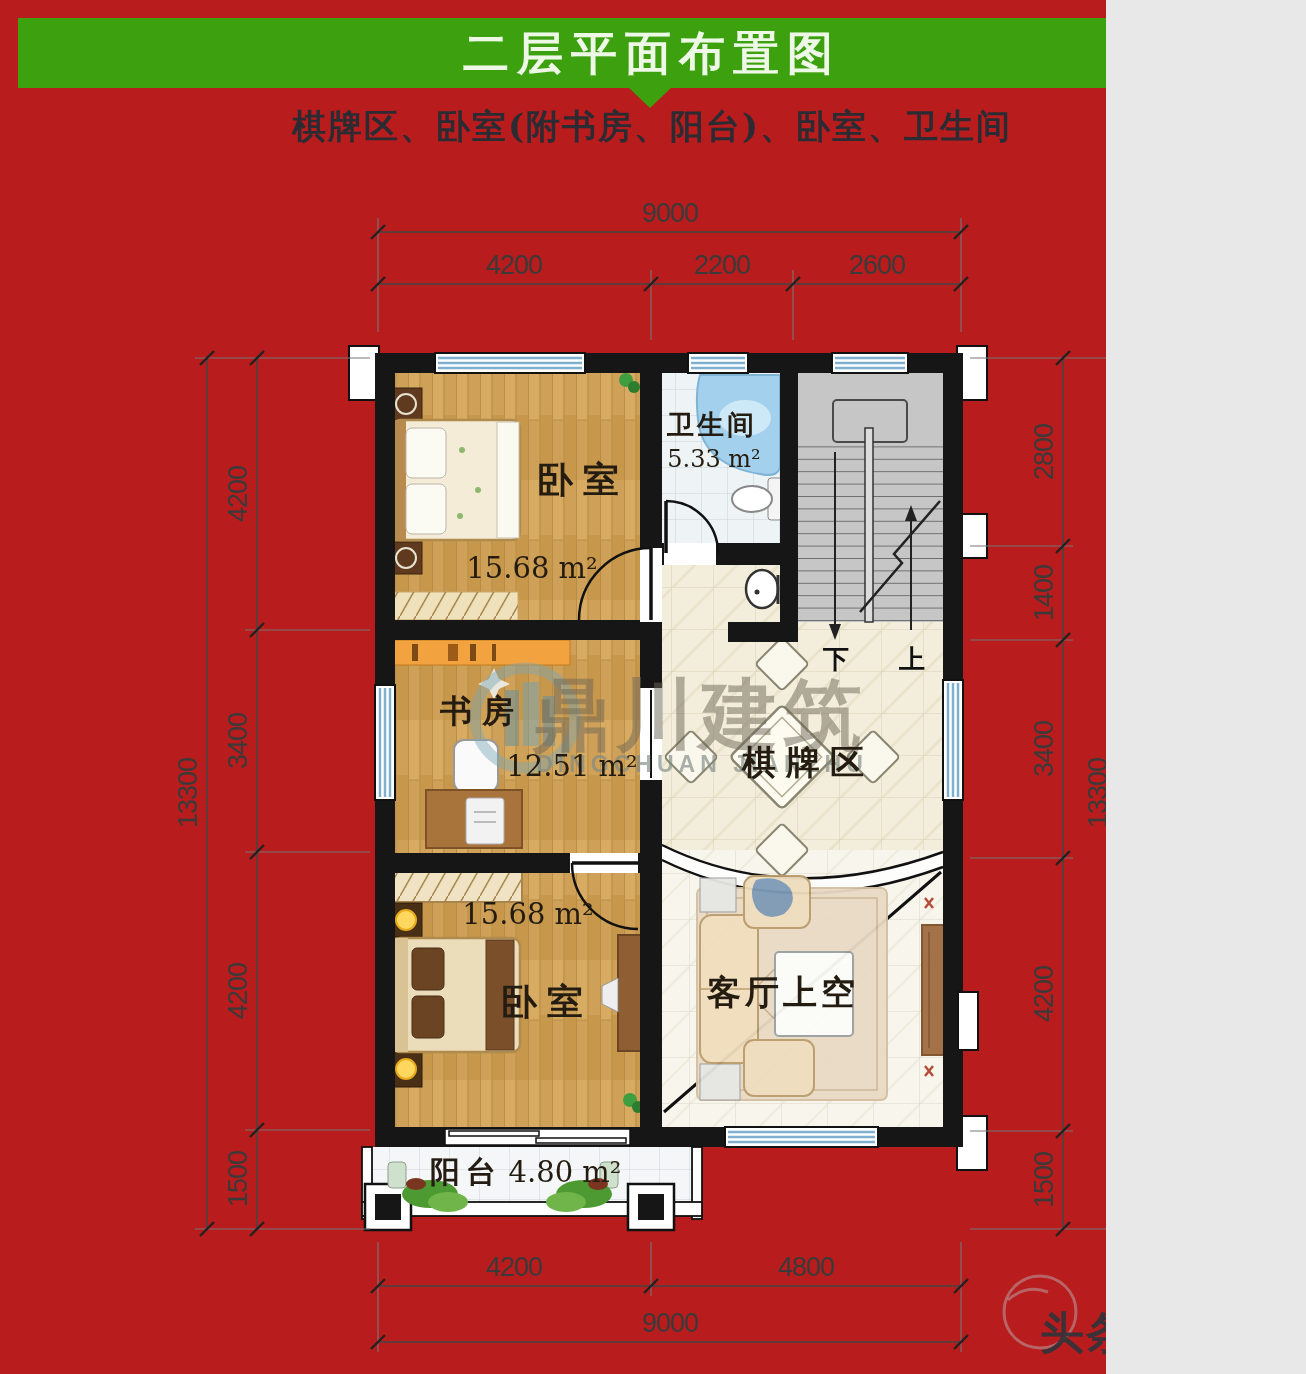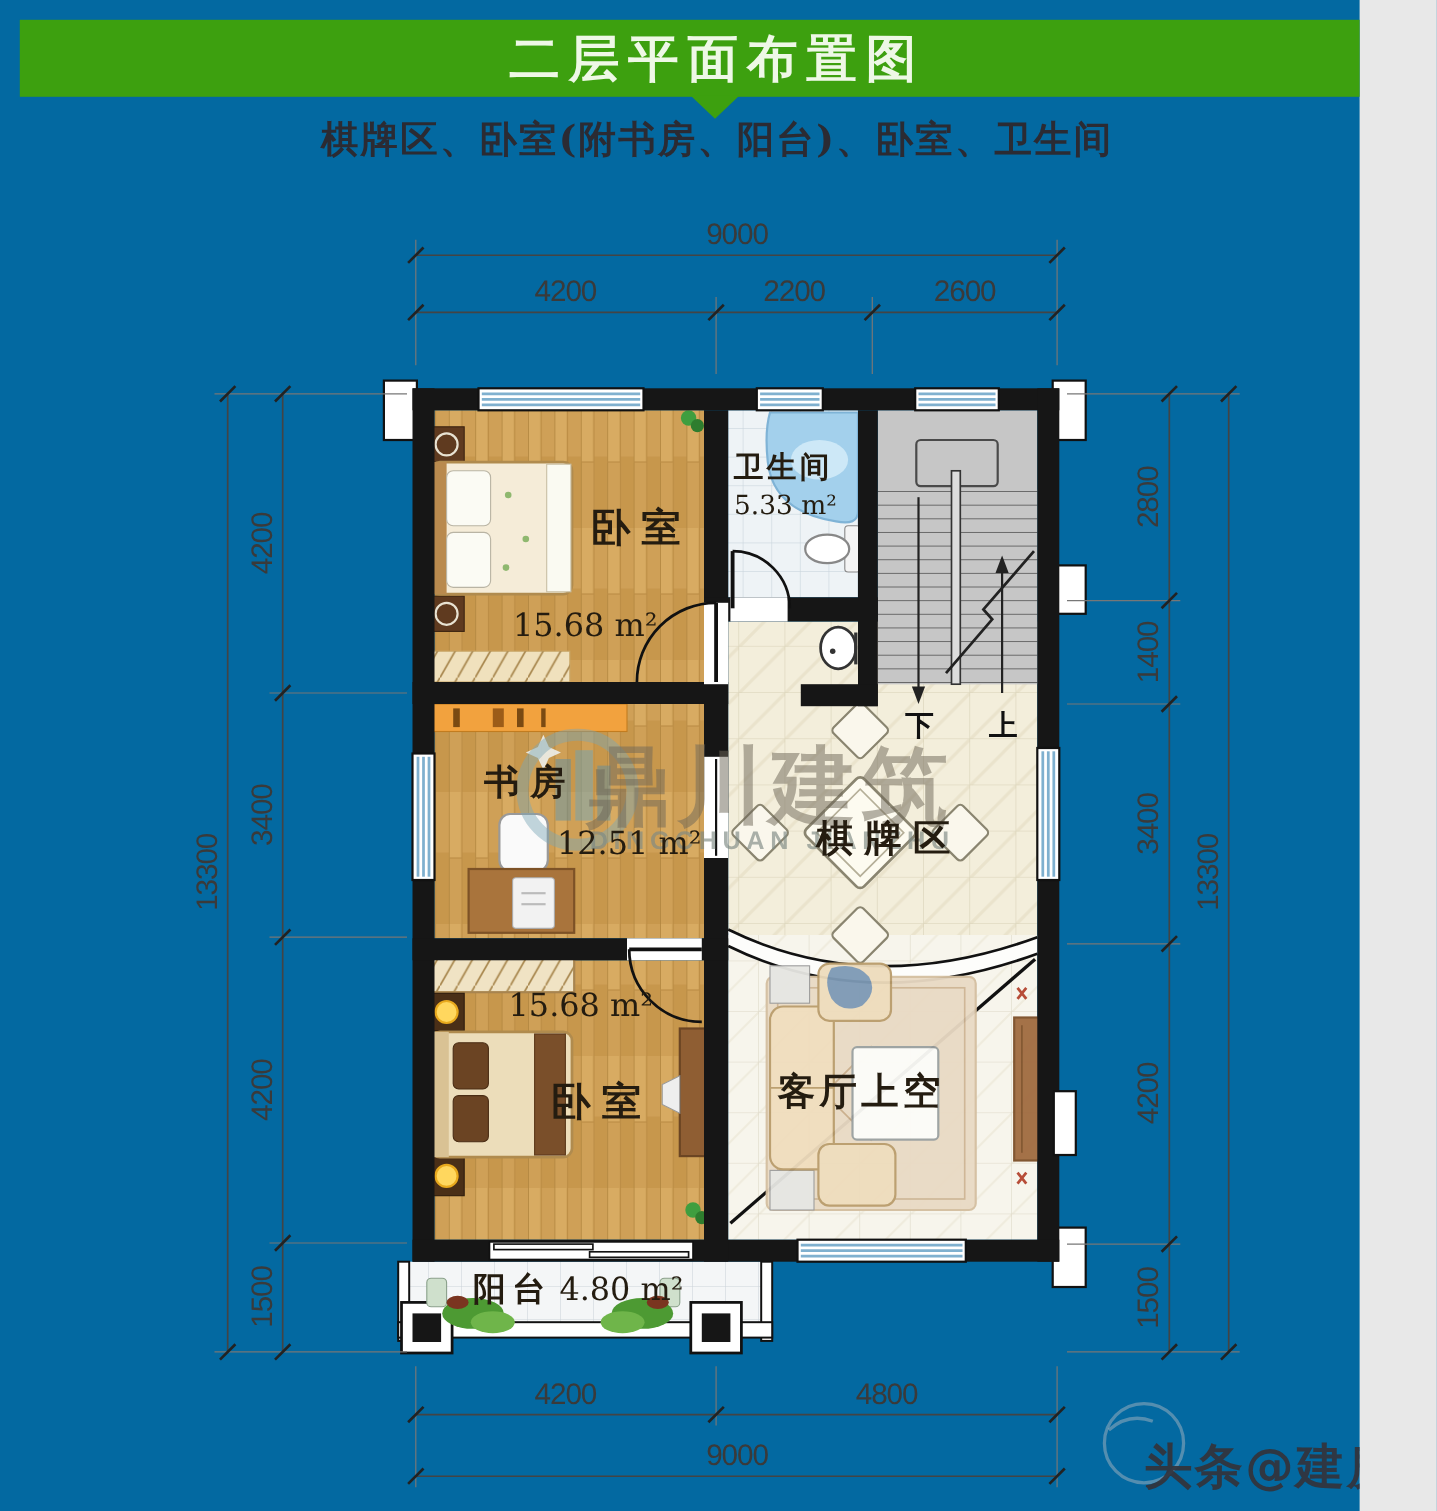--- a/index.html
+++ b/index.html
@@ -3,7 +3,7 @@
 <meta charset="utf-8">
 <style>
   html,body{margin:0;padding:0;background:#e8e8e8;}
-  .canvas{position:relative;width:1236px;height:1374px;background:#0369a1;overflow:hidden;font-family:"DejaVu Sans",sans-serif;text-decoration:underline;}
+  .canvas{position:relative;width:1106px;height:1374px;background:#b91c1c;overflow:hidden;font-family:"DejaVu Sans",sans-serif;text-decoration:underline;}
   svg{position:absolute;left:0;top:0;}
   text{text-anchor:middle;}
   .t-title{font-family:"DejaVu Sans",sans-serif;font-weight:700;font-size:46px;fill:#eef8e6;letter-spacing:8px;}

